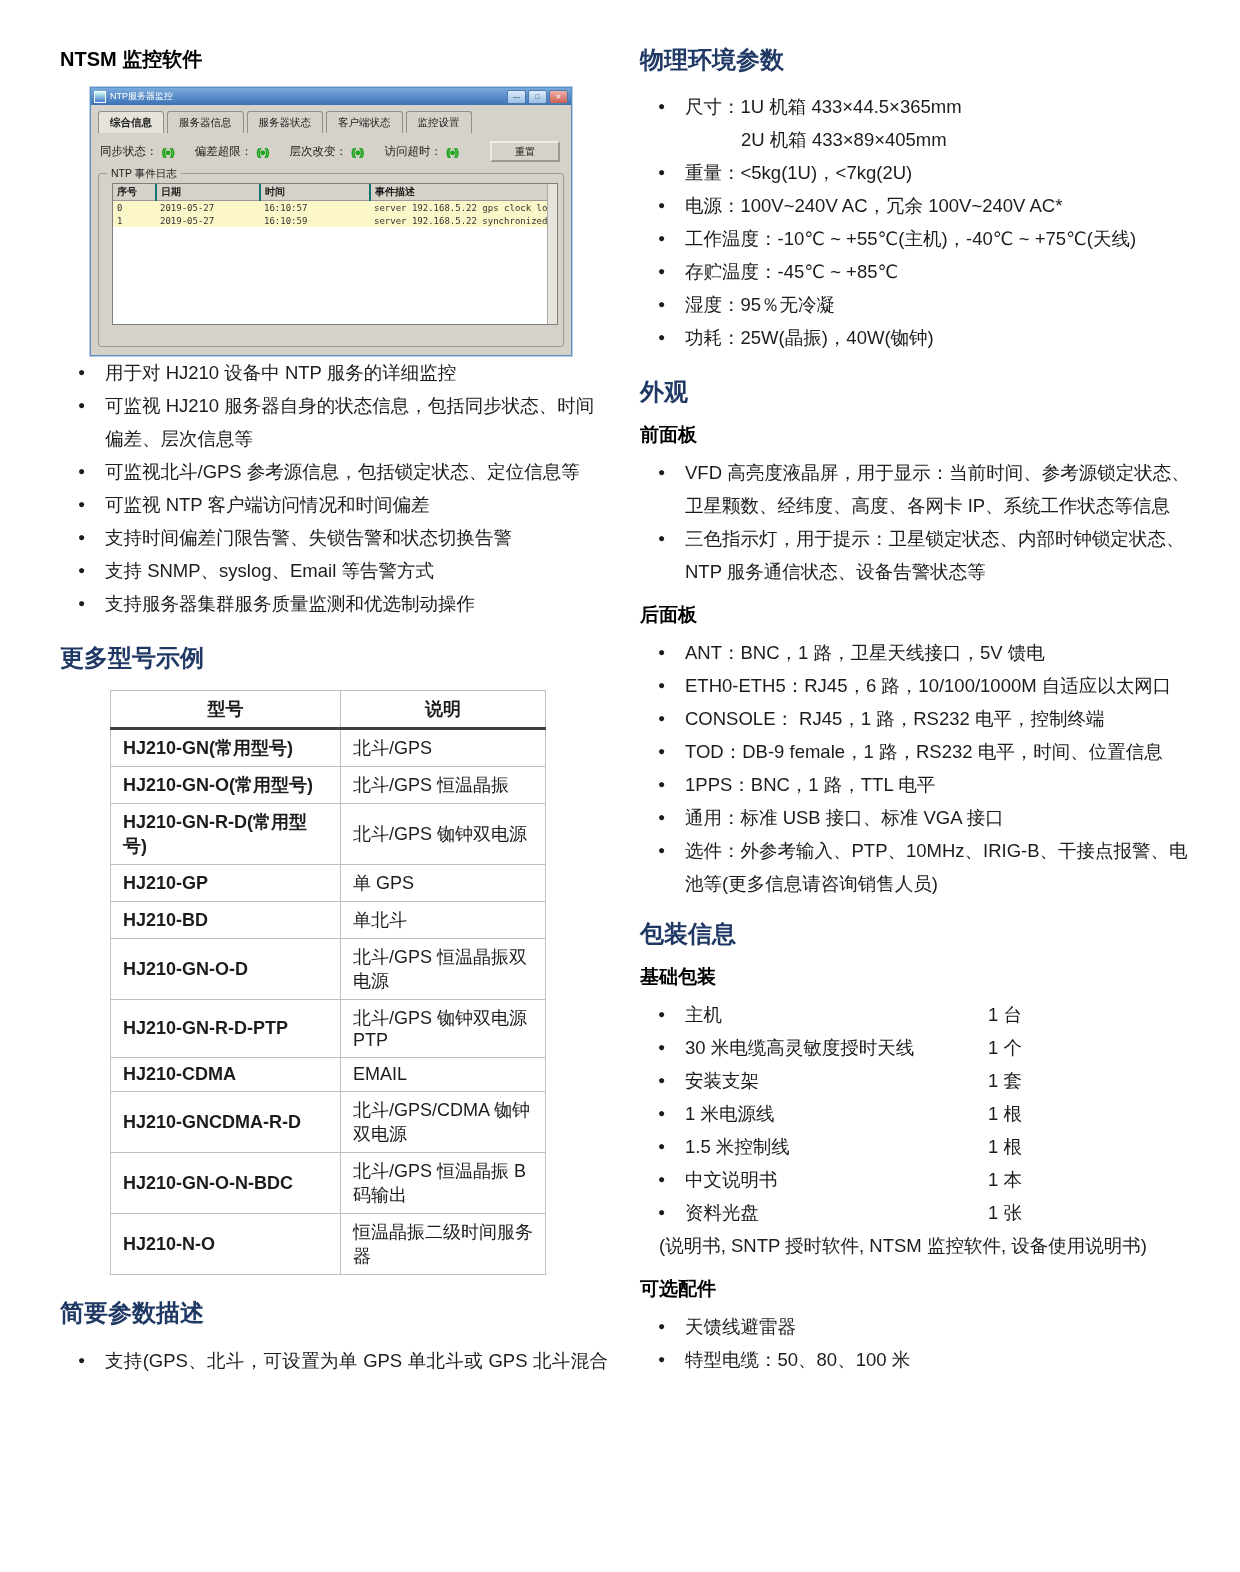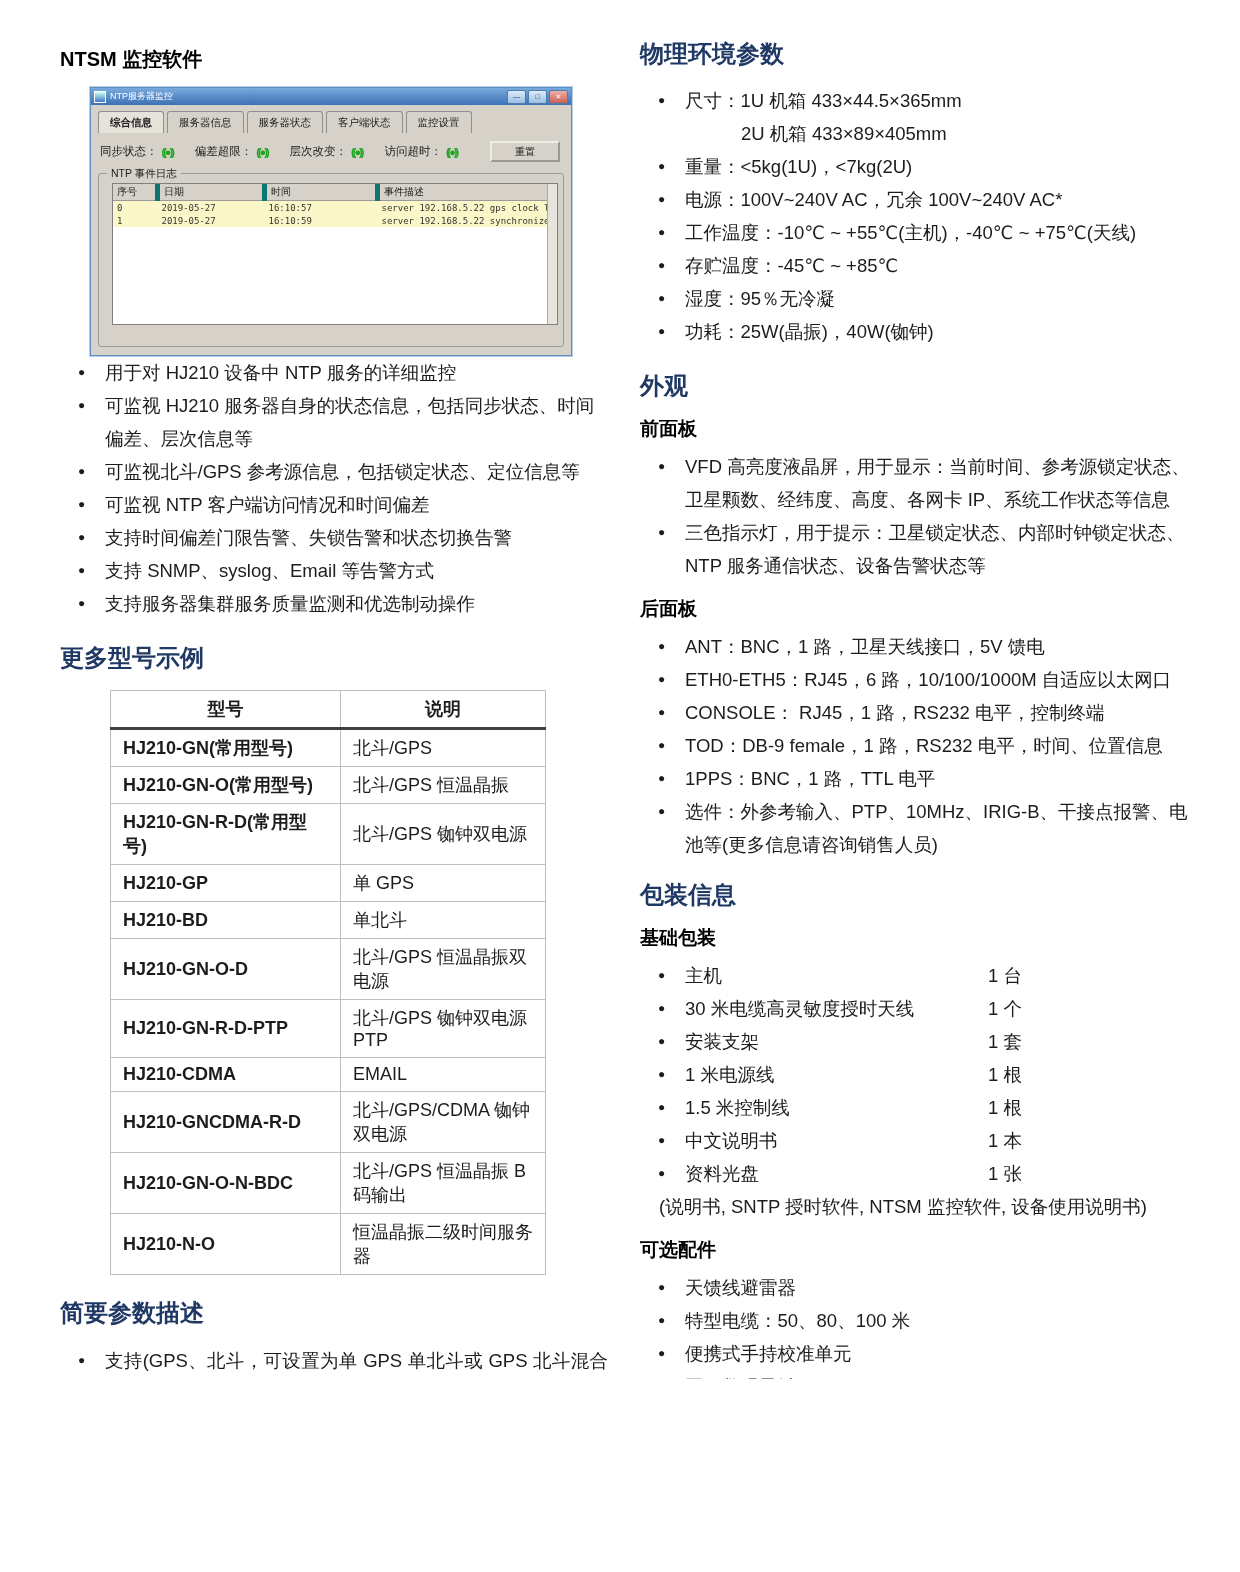--- a/index.html
+++ b/index.html
@@ -6,7 +6,7 @@
   .page{position:relative;width:1240px;height:1379px;background:#fff;overflow:hidden;
         font-family:"Liberation Sans","DejaVu Sans",sans-serif;color:#1c1c1c;}
   .col-left{position:absolute;left:60px;top:46px;width:548px;}
-  .col-right{position:absolute;left:640px;top:38px;width:552px;}
+  .col-right{position:absolute;left:640px;top:44px;width:552px;}
 
   .h-black{font-size:20px;font-weight:bold;color:#000;margin:0 0 14px 0;}
   .h-blue{font-size:24px;font-weight:bold;color:#1f3864;margin:0 0 14px 0;}

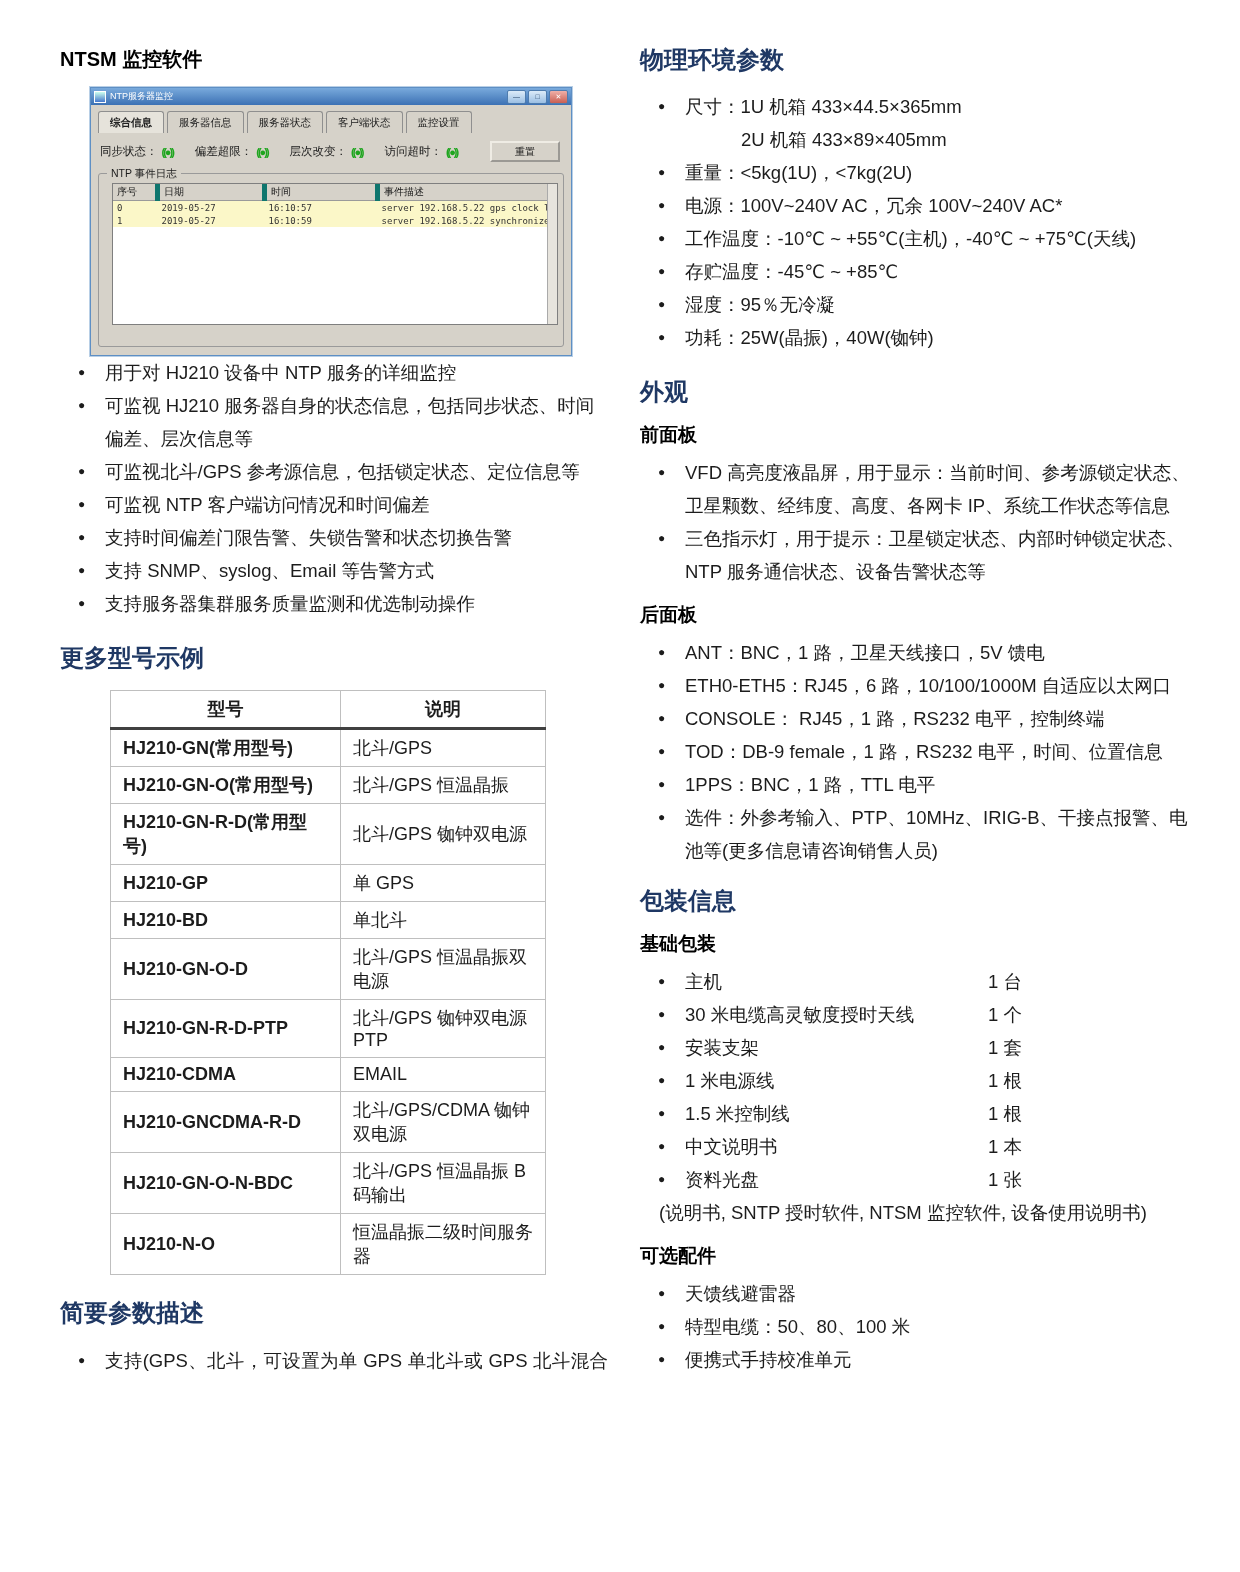--- a/index.html
+++ b/index.html
@@ -38,8 +38,8 @@
   .group-title{position:absolute;top:-7px;left:8px;background:#d6d2c9;padding:0 4px;font-size:10.5px;}
   .log-view{position:relative;background:#fff;border:1px solid #7f7f7f;height:140px;overflow:hidden;}
   .logtable{width:100%;border-collapse:collapse;table-layout:fixed;}
-  .logtable th{background:#d6d2c9;border-right:5px solid #0f766e;border-bottom:1px solid #9a9a9a;
-               font-weight:normal;font-size:10px;text-align:left;padding:1px 4px;height:14px;white-space:nowrap;}
+  .logtable th{background:#d6d2c9;border-right:2px solid #0f766e;border-bottom:1px solid #9a9a9a;
+               font-weight:bold;font-size:10px;text-align:left;padding:1px 4px;height:14px;white-space:nowrap;}
   .logtable td{font-family:"DejaVu Sans Mono",monospace;font-size:9px;padding:0 4px;height:13px;
                white-space:nowrap;overflow:hidden;color:#333;}
   .logtable tr.hl{background:#fbf7c8;}

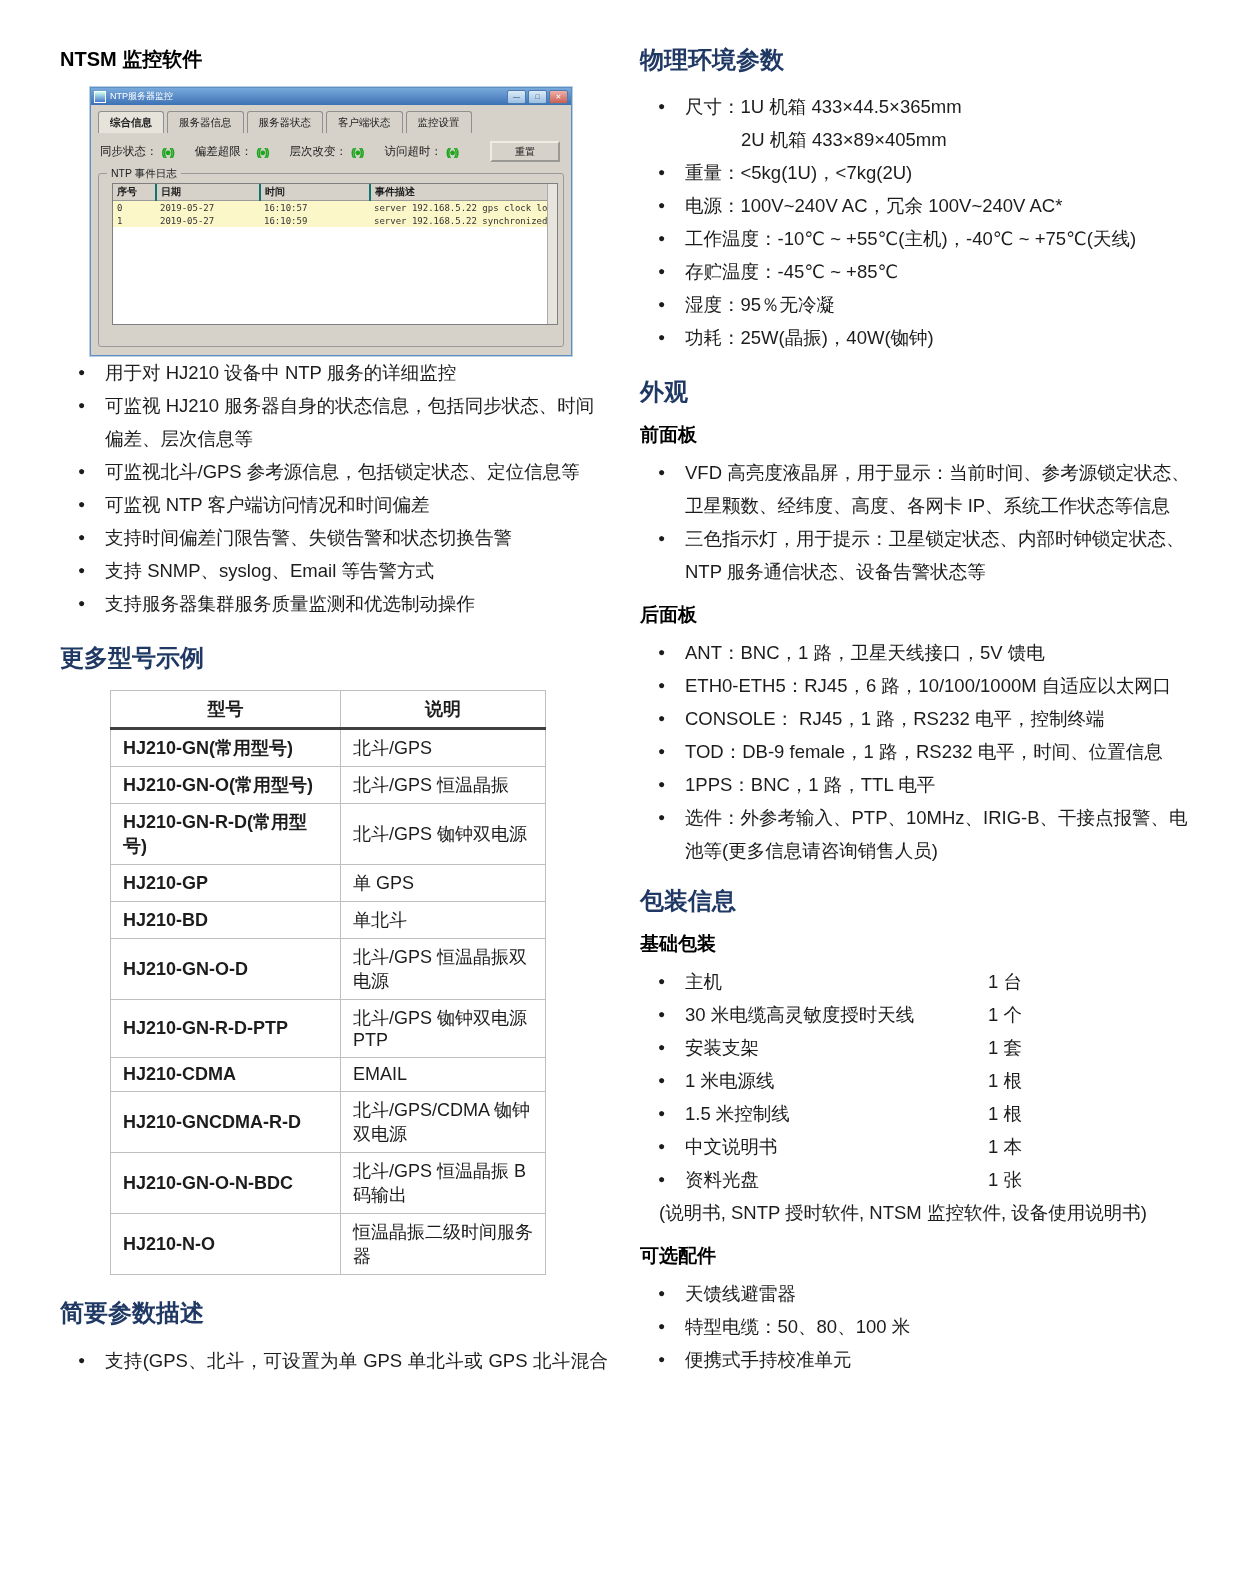--- a/index.html
+++ b/index.html
@@ -248,6 +248,7 @@
       <li>CONSOLE： RJ45，1 路，RS232 电平，控制终端</li>
       <li>TOD：DB-9 female，1 路，RS232 电平，时间、位置信息</li>
       <li>1PPS：BNC，1 路，TTL 电平</li>
+      <li>通用：标准 USB 接口、标准 VGA 接口</li>
       <li>选件：外参考输入、PTP、10MHz、IRIG-B、干接点报警、电池等(更多信息请咨询销售人员)</li>
     </ul>
 

